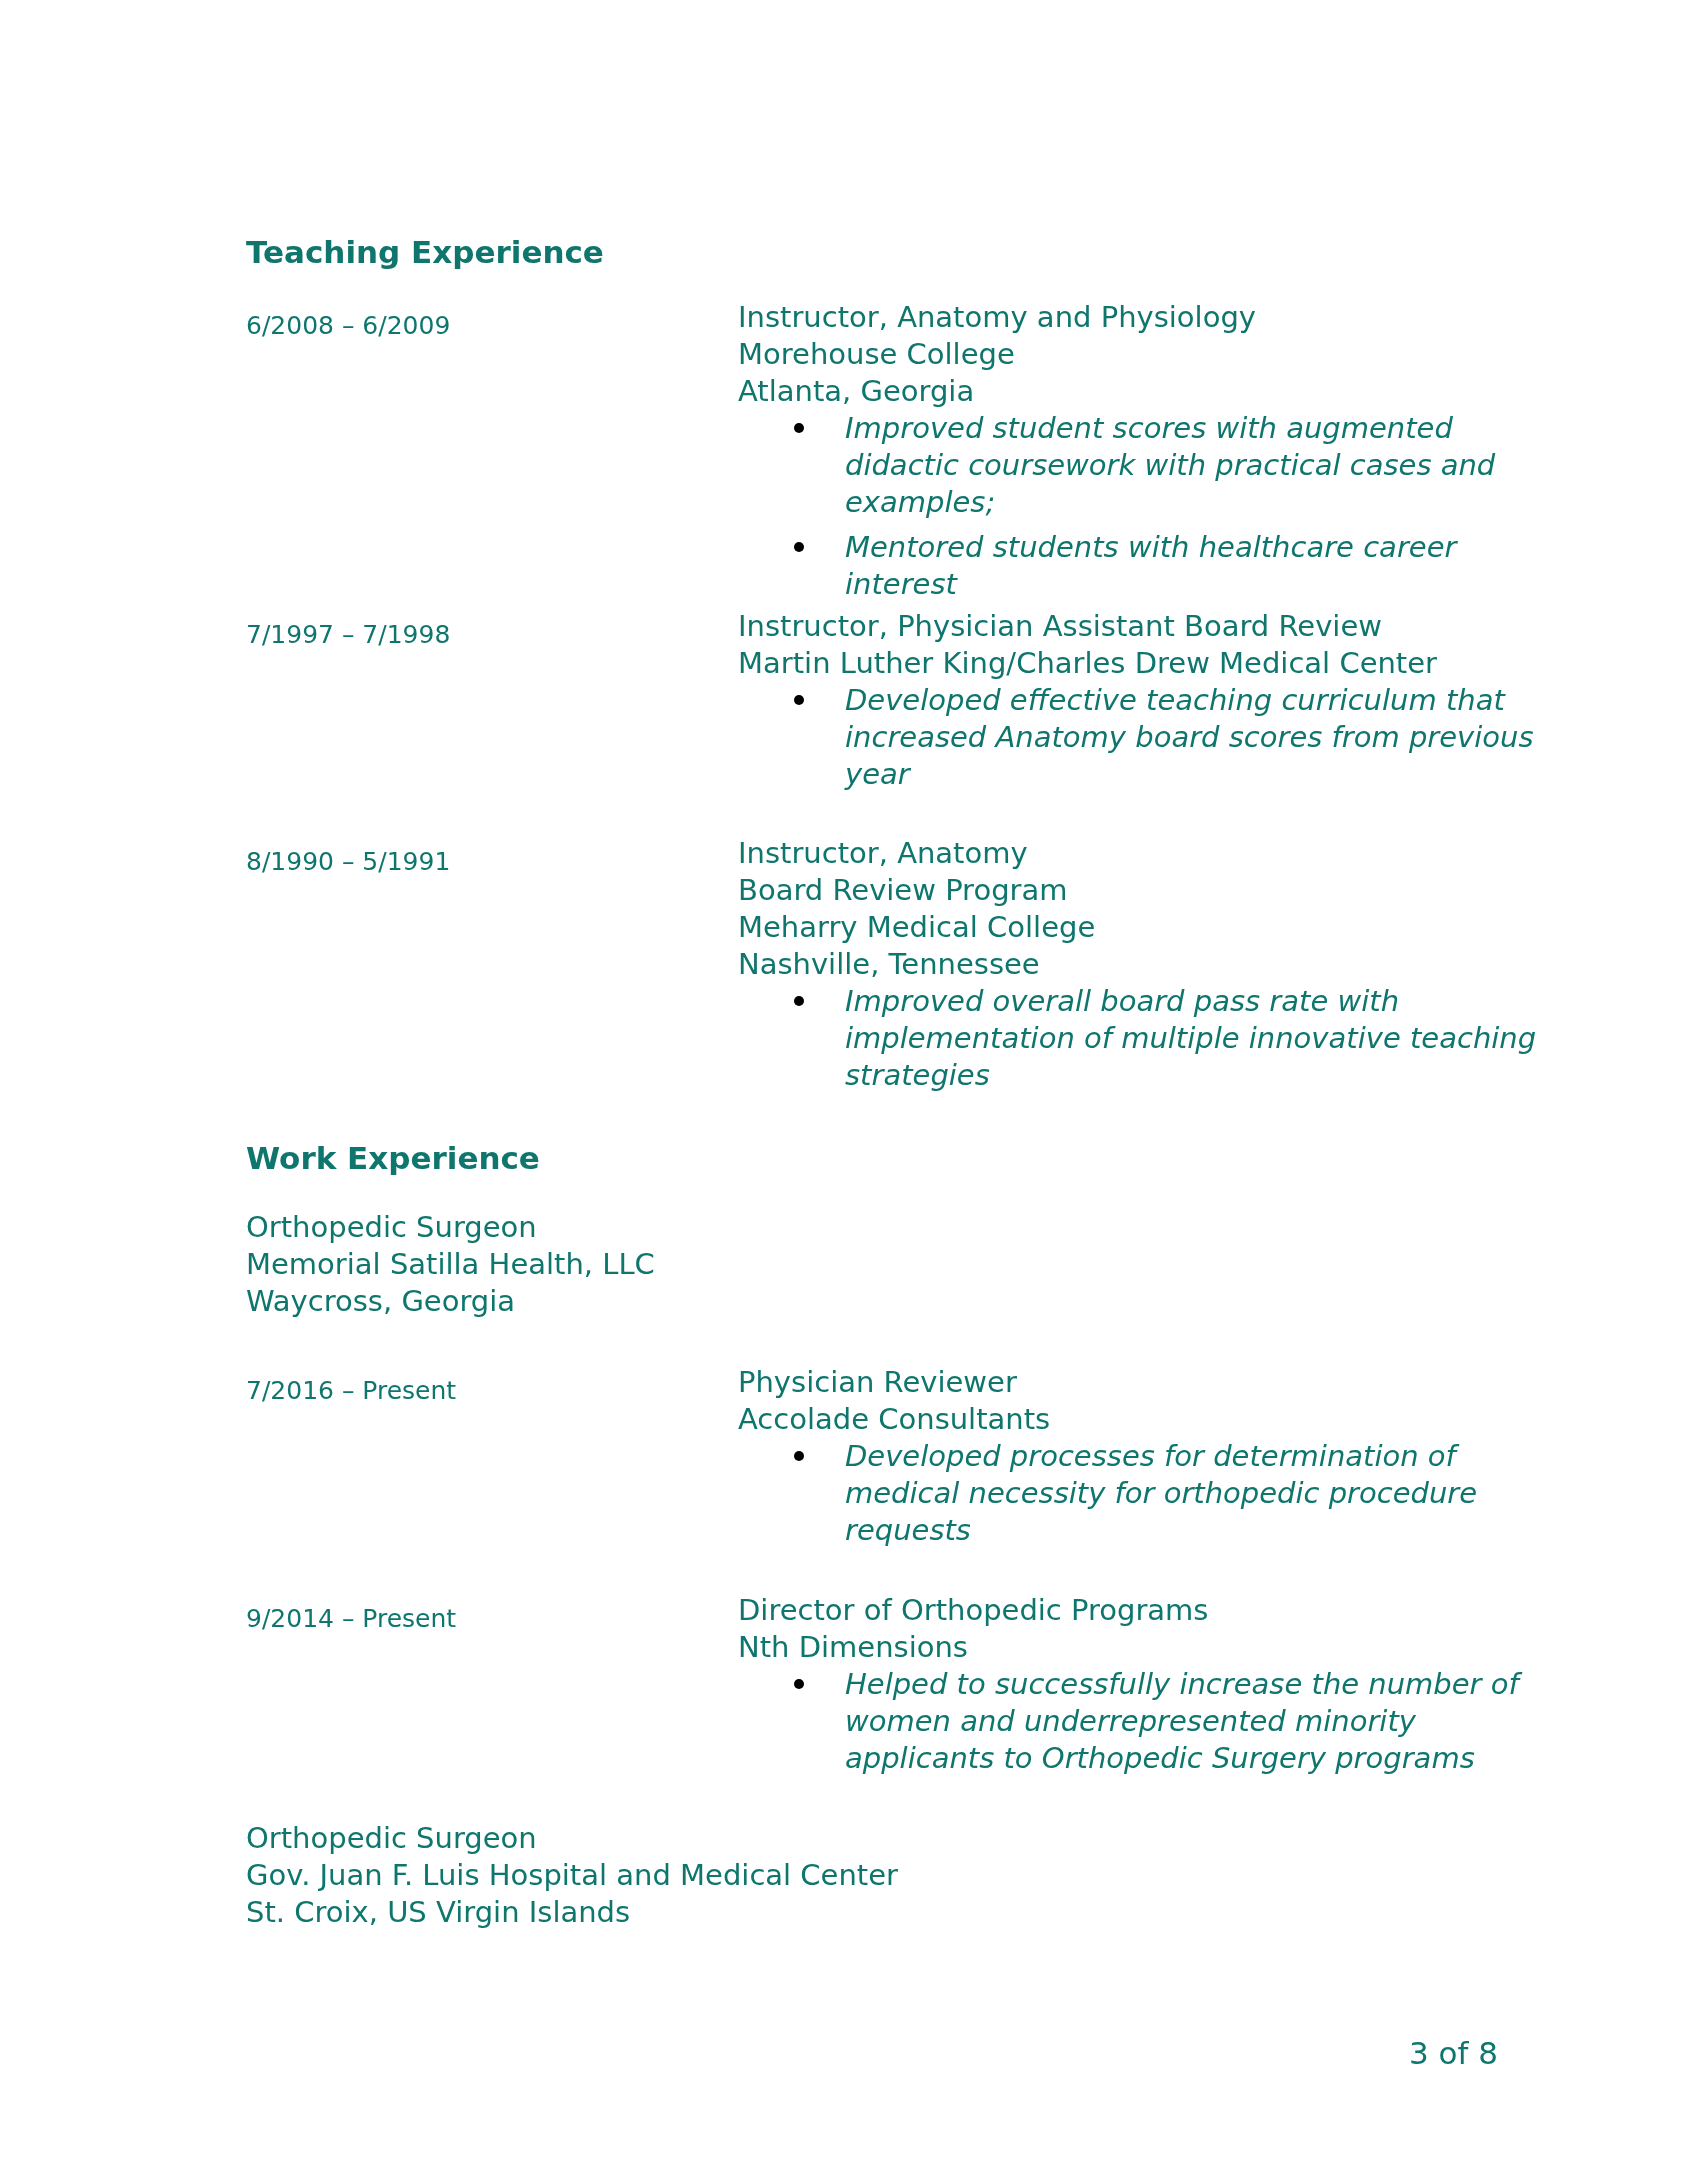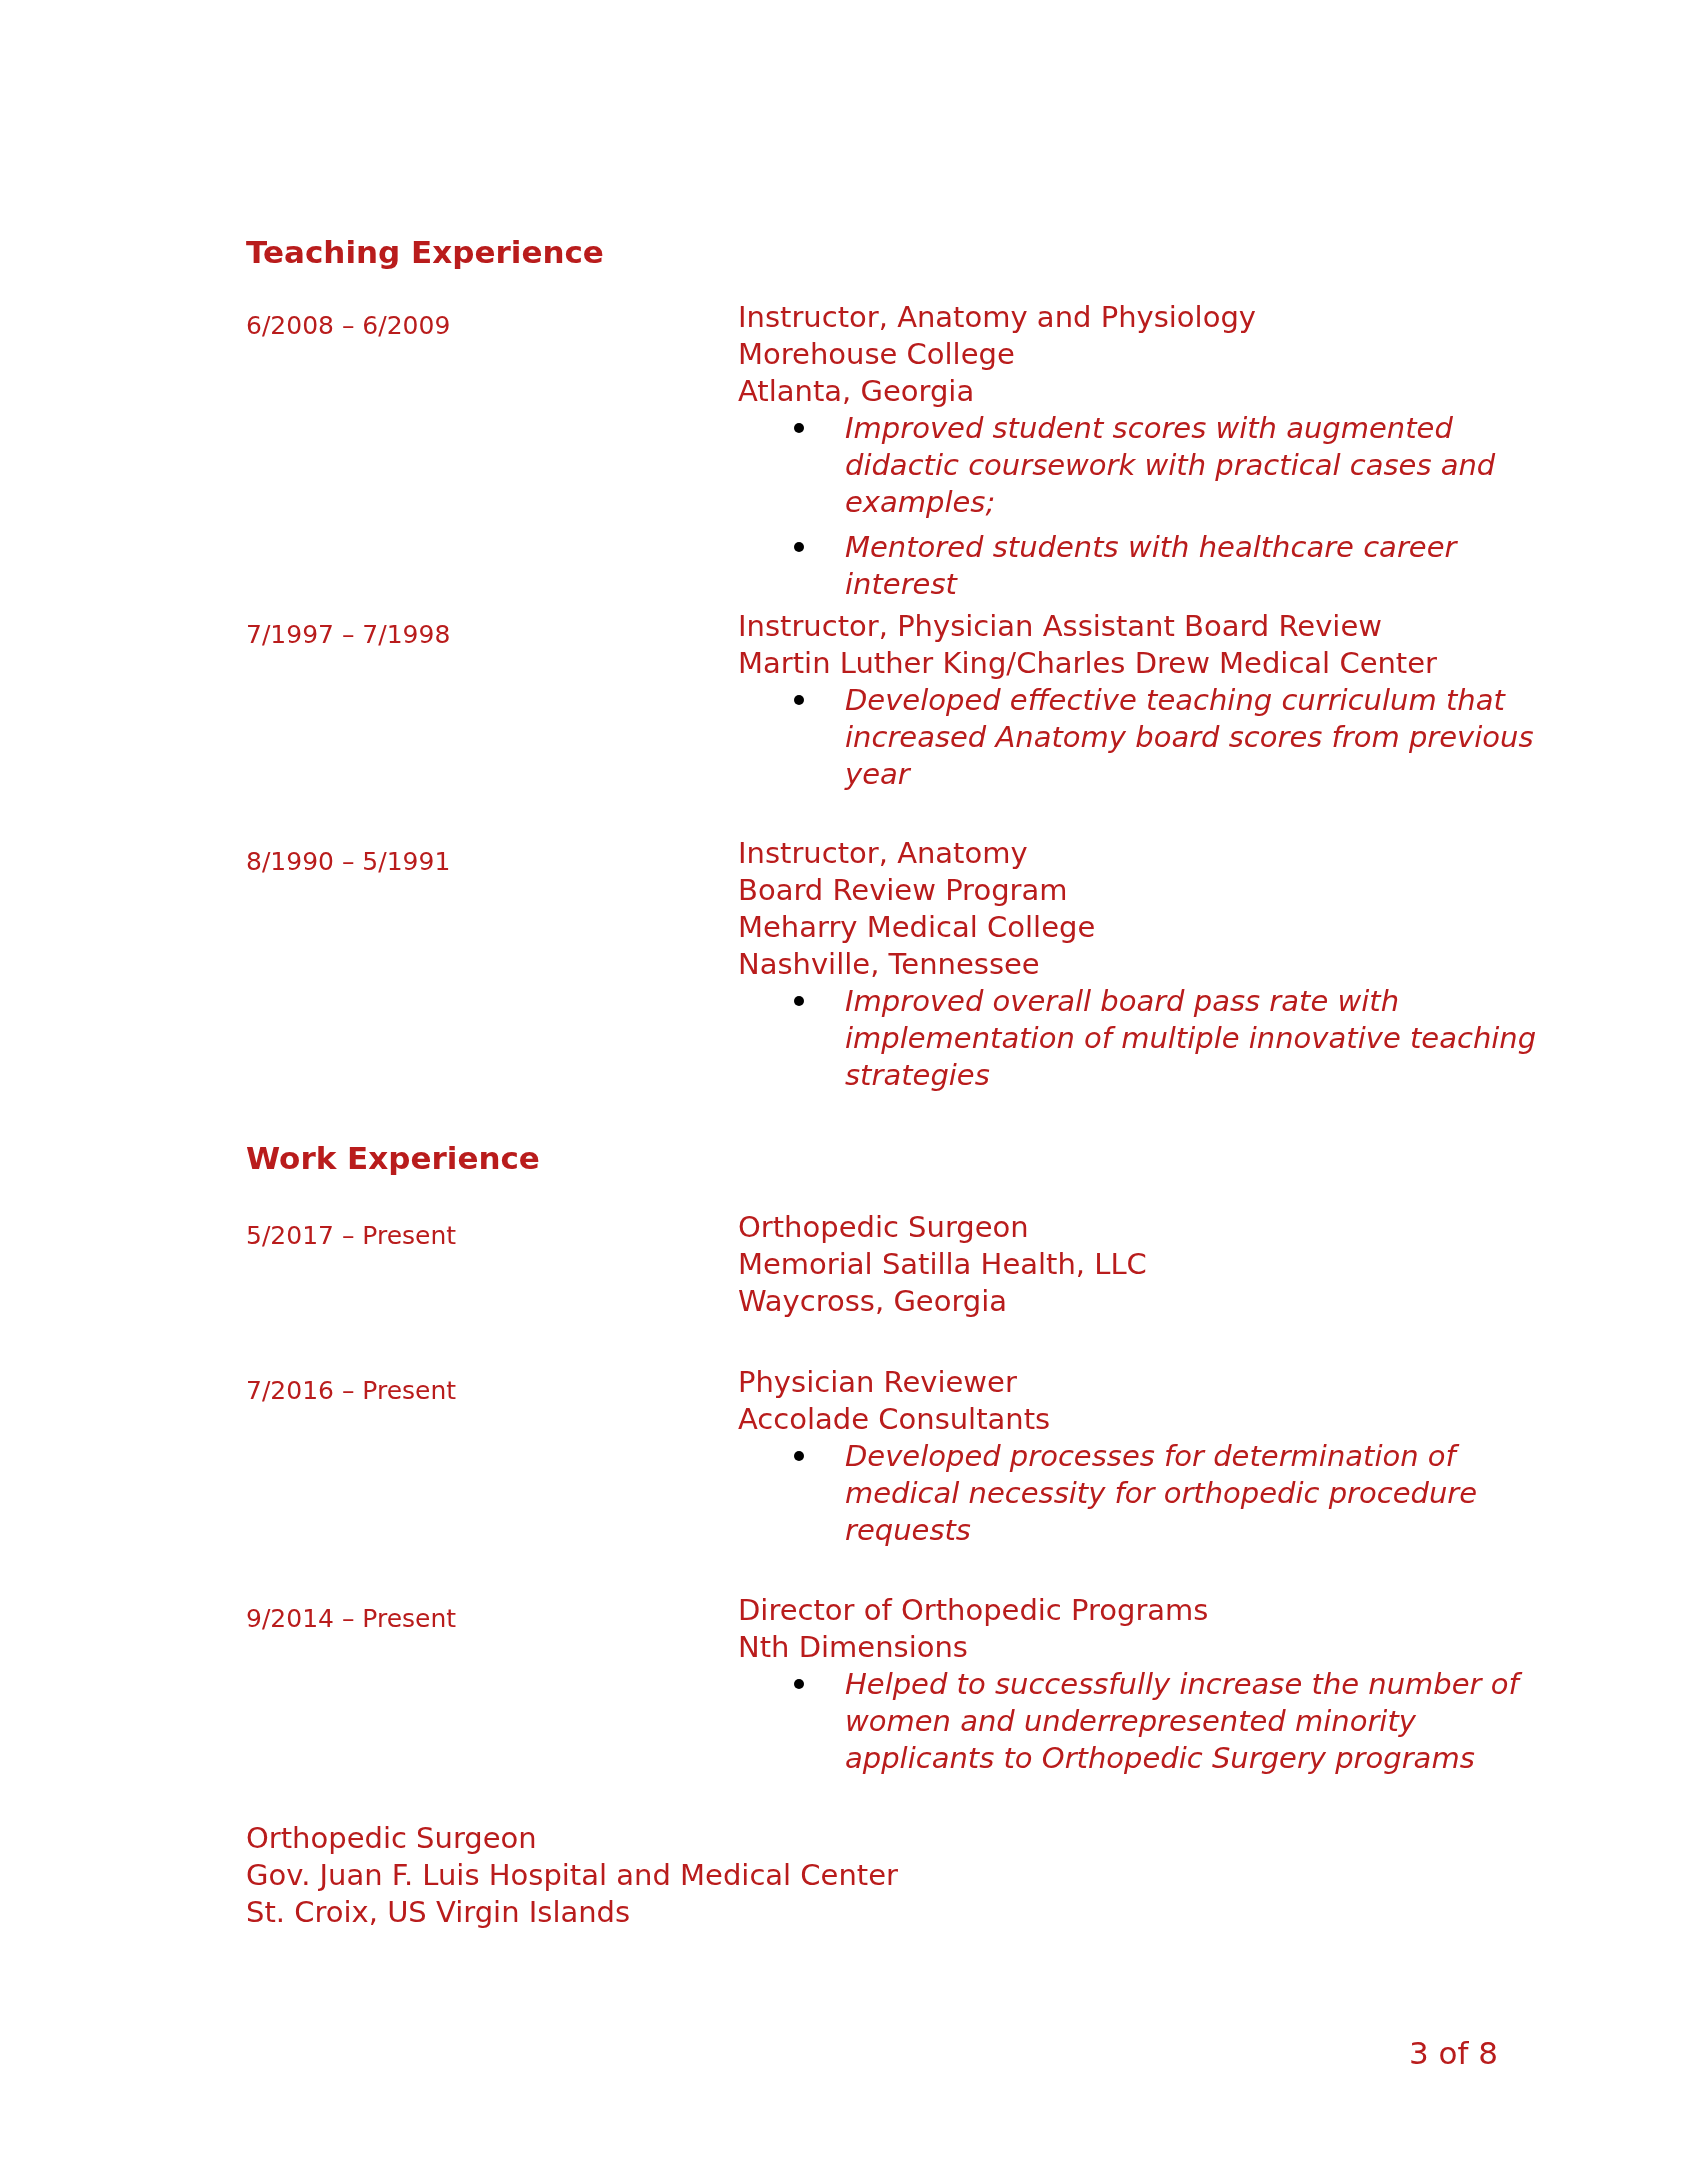--- a/index.html
+++ b/index.html
@@ -8,7 +8,7 @@
     width: 1683px;
     height: 2178px;
     background: #ffffff;
-    color: #b91c1c;
+    color: #0f766e;
     font-family: "DejaVu Sans", sans-serif;
     overflow: hidden;
   }

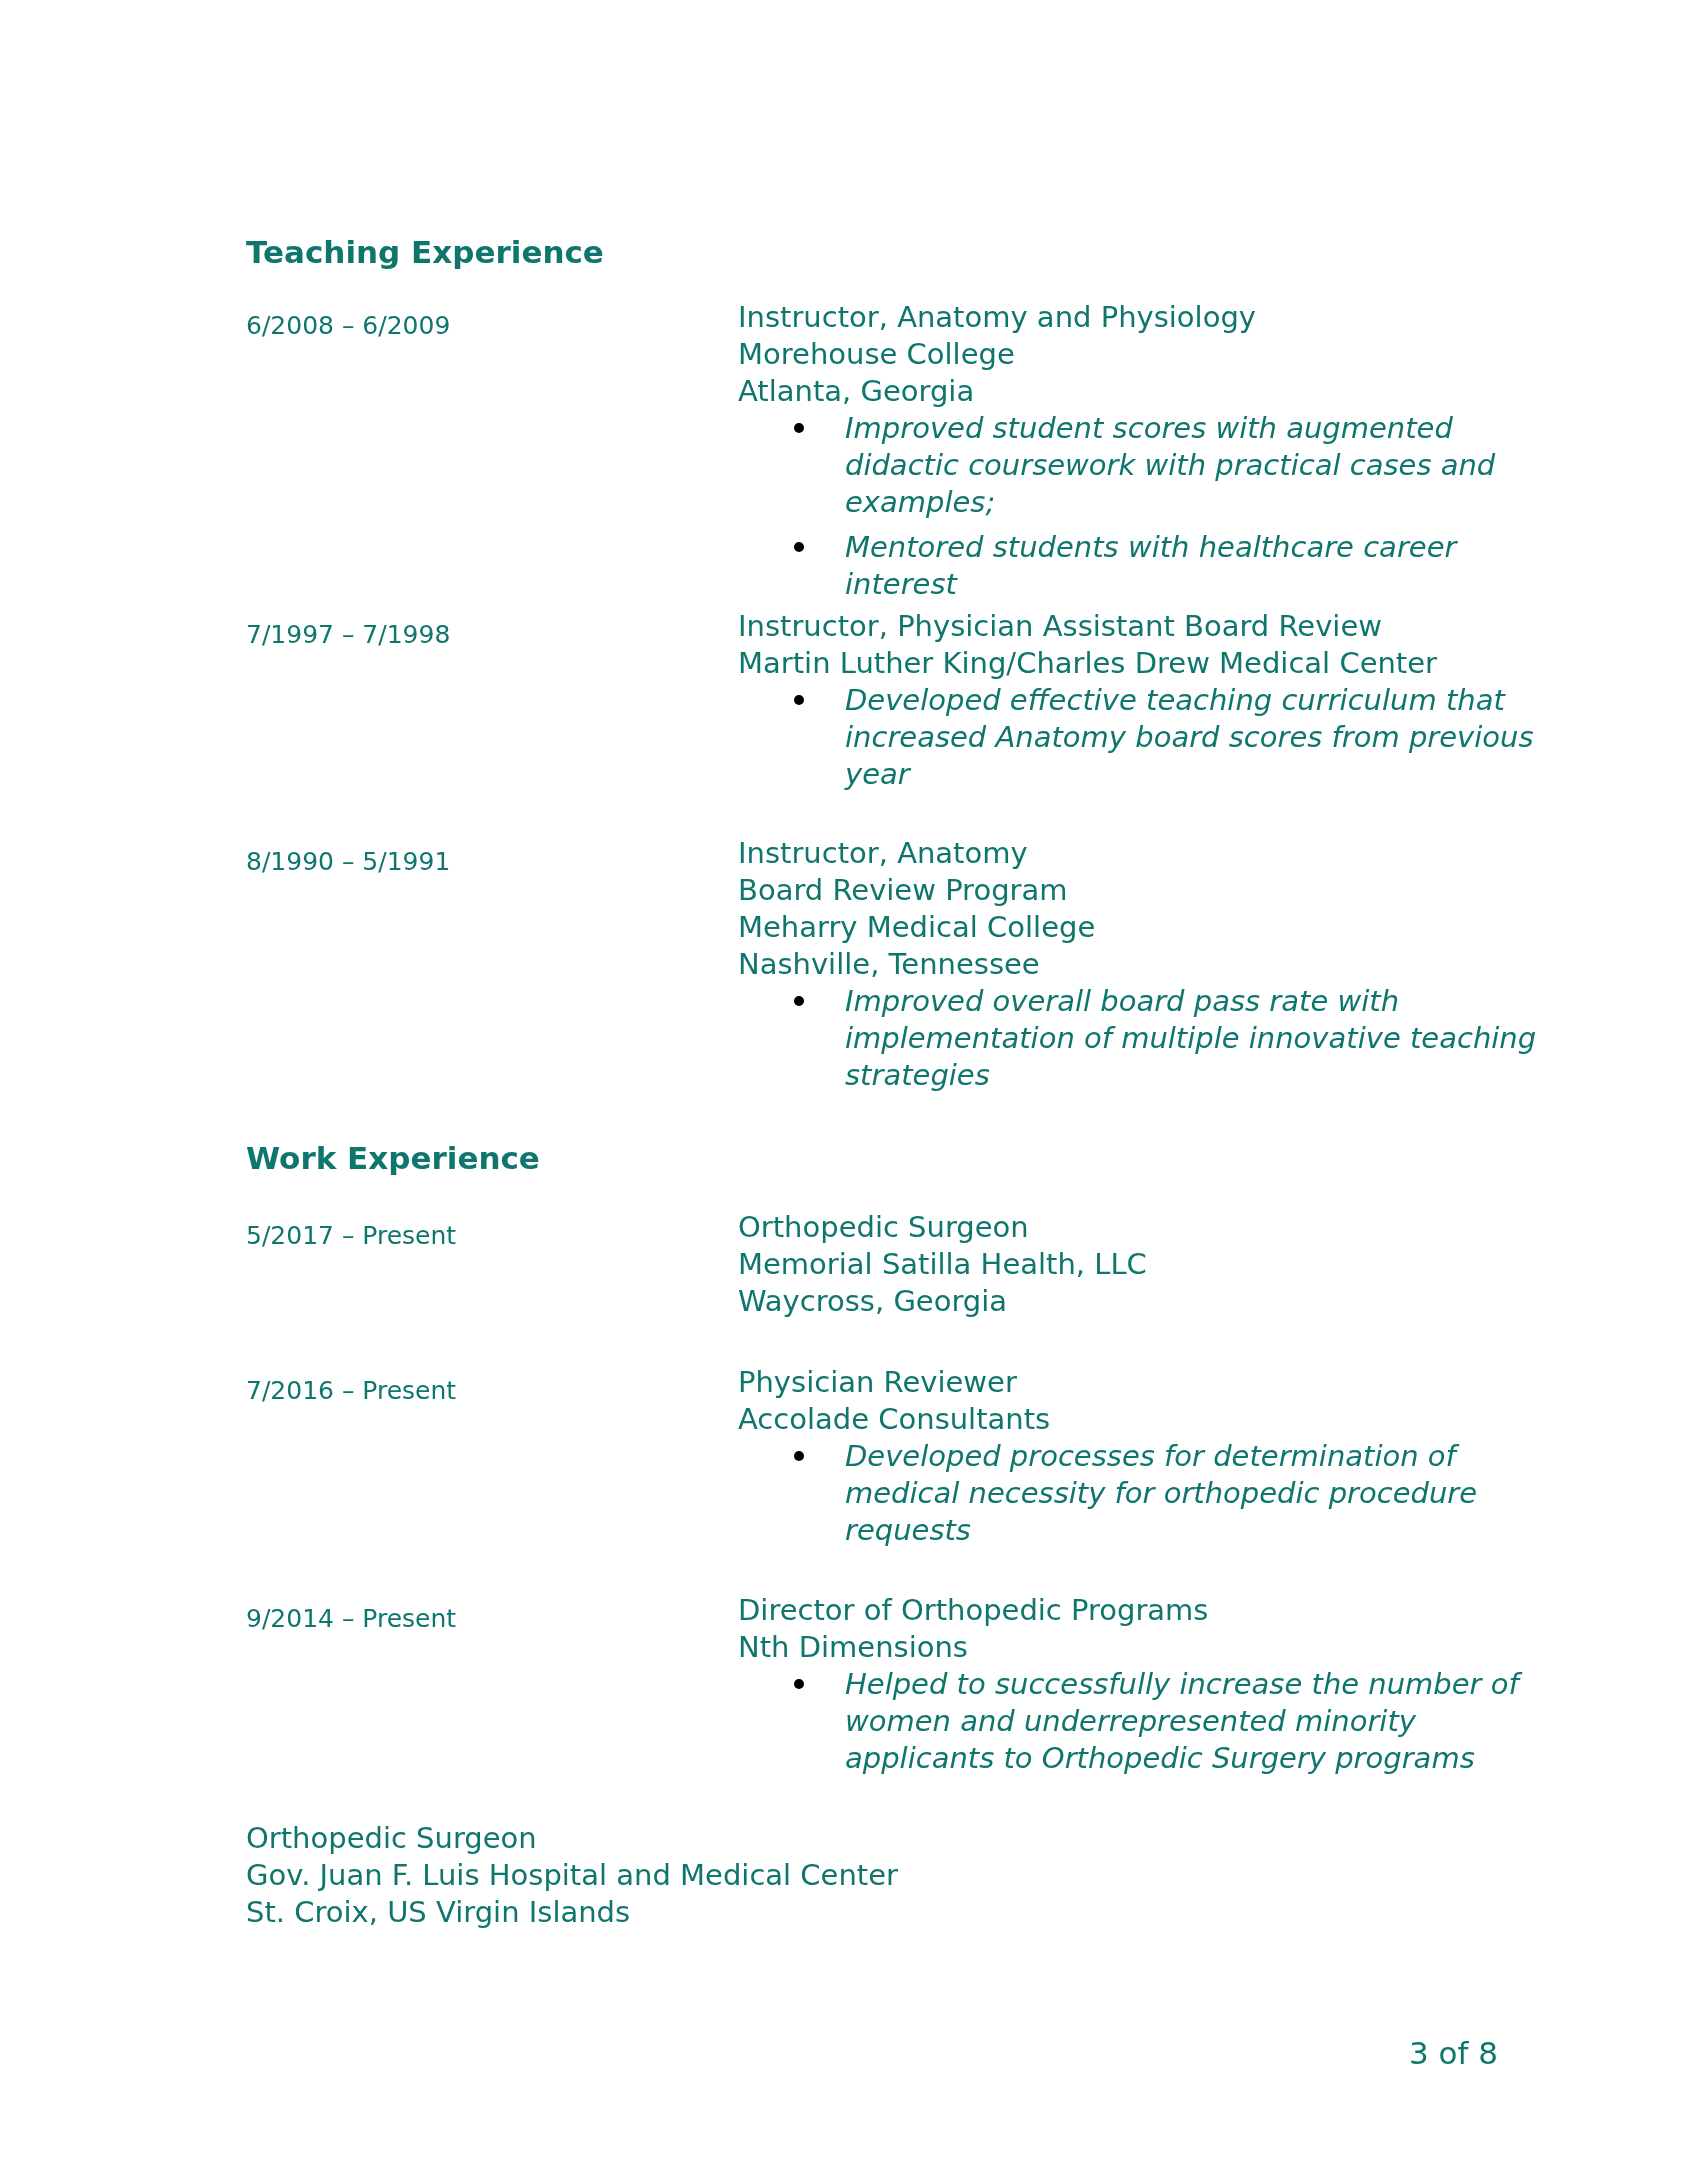--- a/index.html
+++ b/index.html
@@ -108,7 +108,6 @@
       </div>
       <div class="section-title" style="top: 1136px;">Work Experience</div>
       <div class="entry" style="top: 1209px;">
-        <div class="entry-dates">5/2017 – Present</div>
         <div class="entry-content">
           <div class="entry-line">Orthopedic Surgeon</div>
           <div class="entry-line">Memorial Satilla Health, LLC</div>

